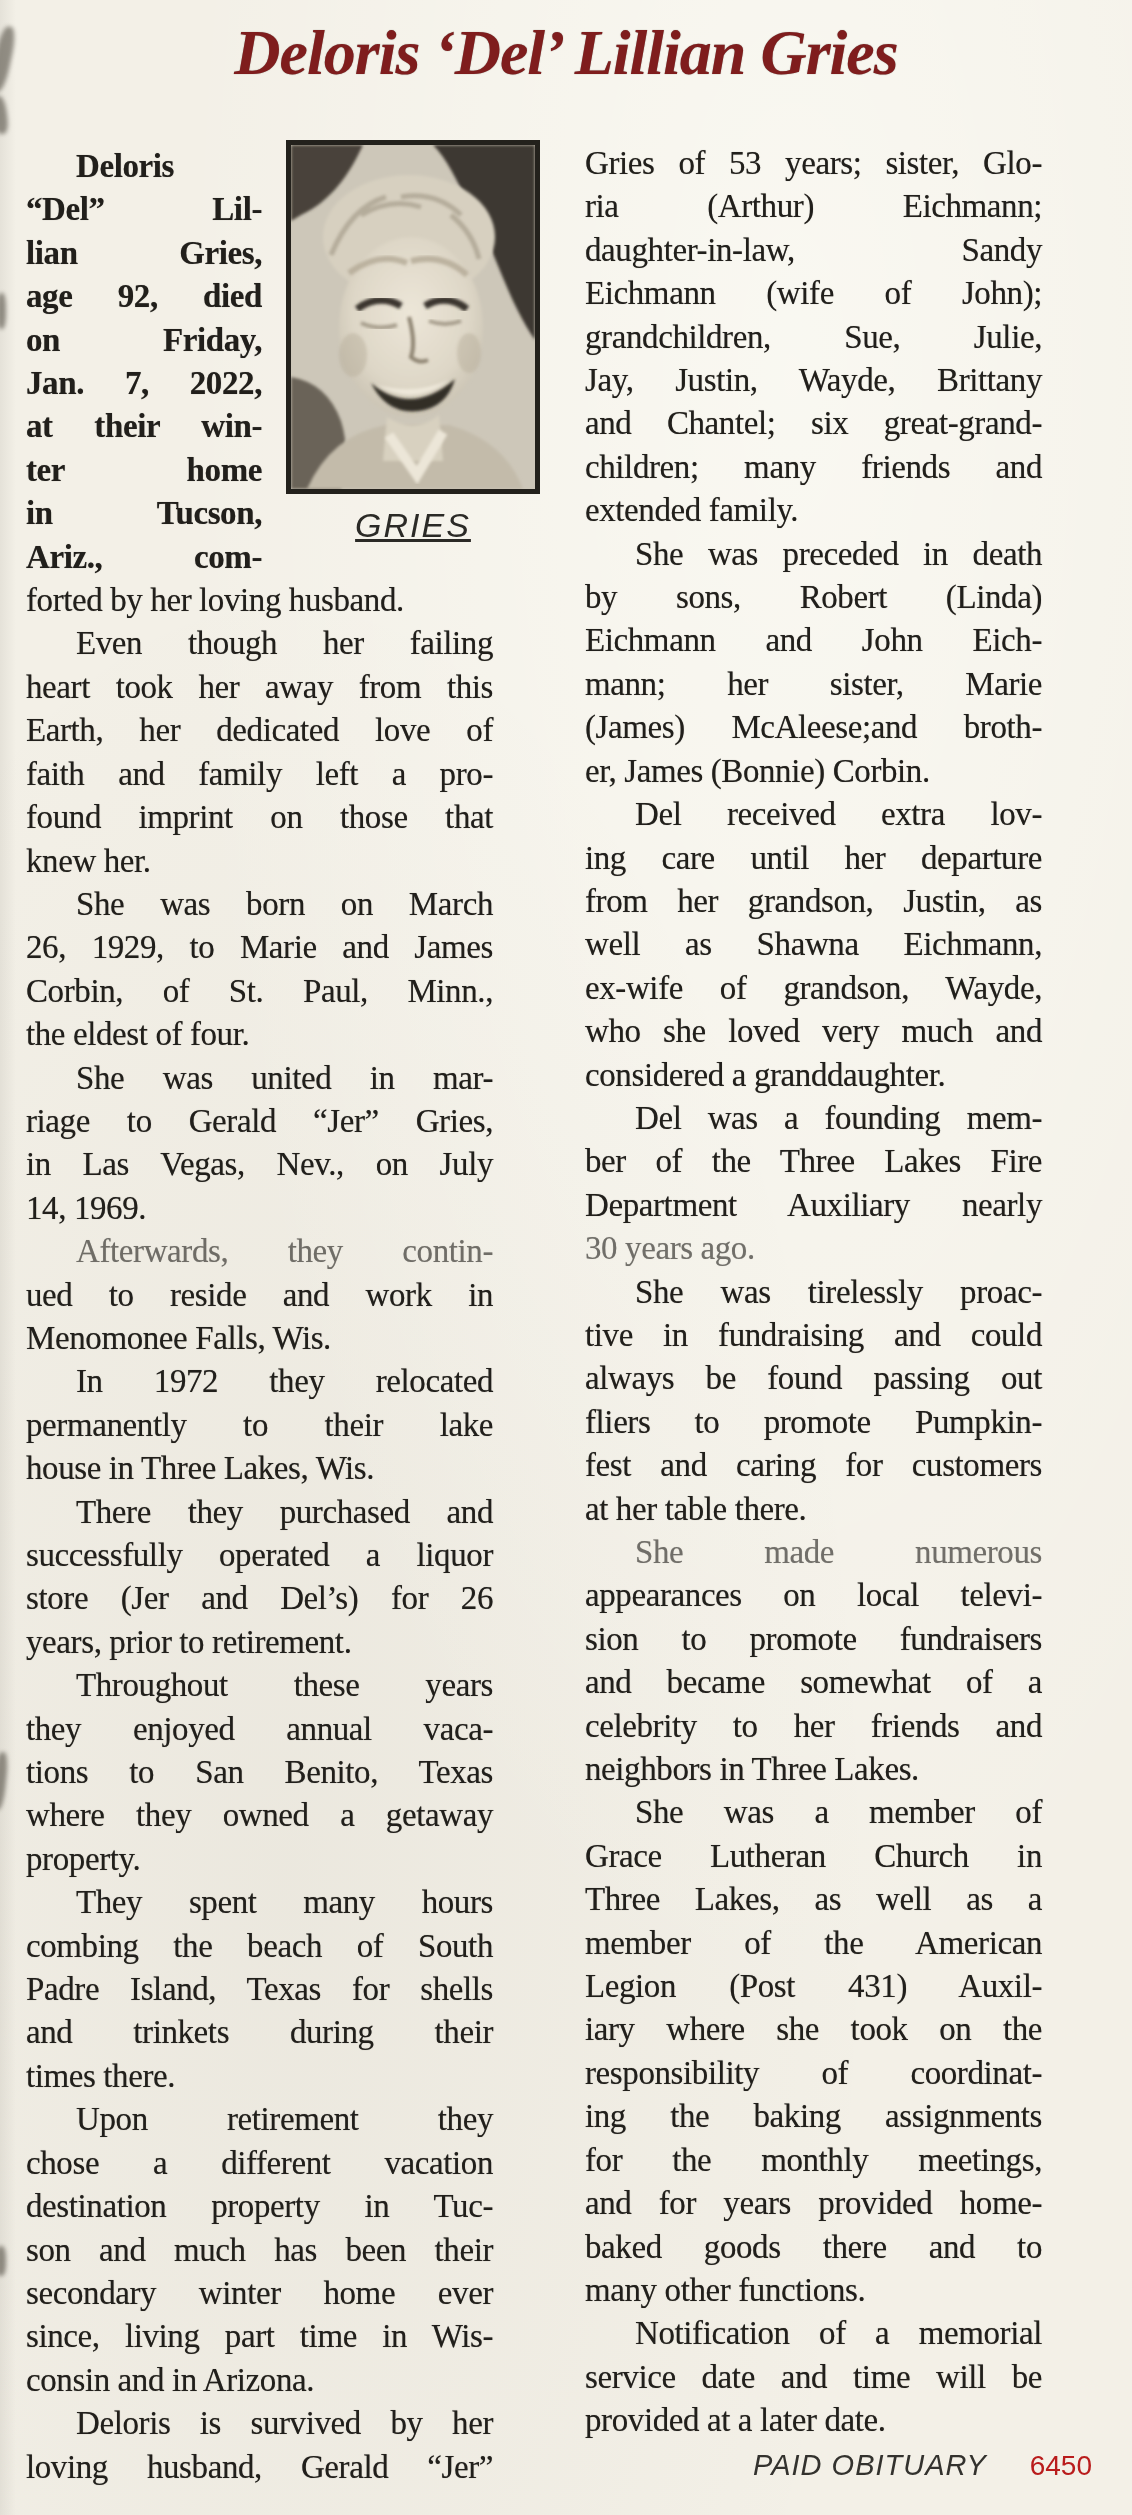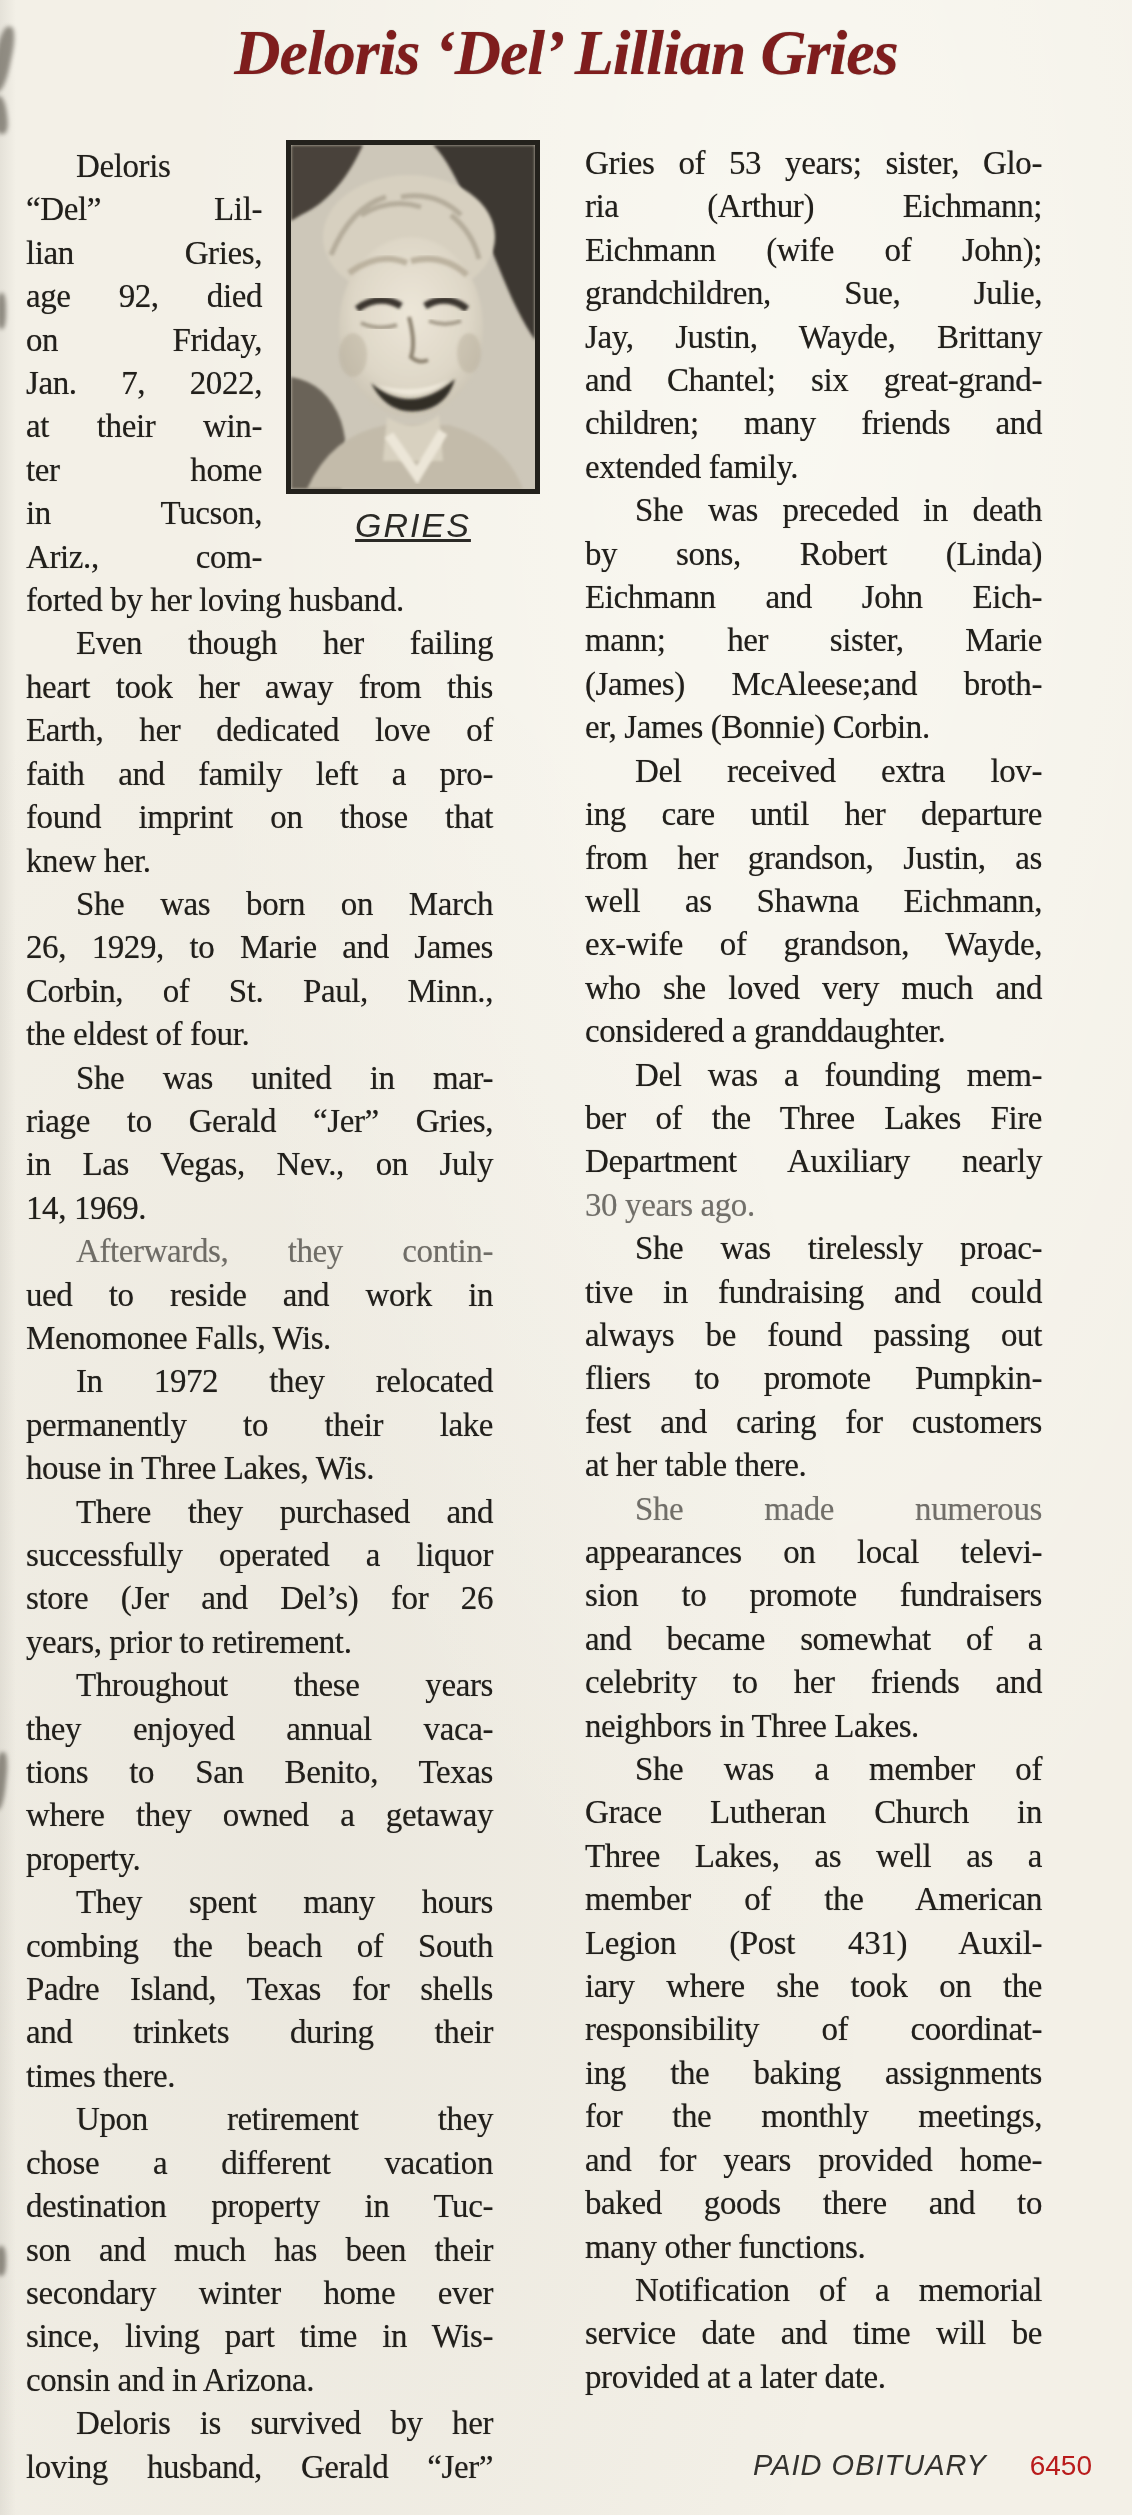--- a/index.html
+++ b/index.html
@@ -23,7 +23,7 @@
   .col-left{left:26px;top:145px;width:467px;}
   .col-right{left:585px;top:142px;width:457px;}
   .para{margin:0;}
-  .para.narrow{width:236px;}
+  .para.narrow{width:236px;font-weight:bold;}
   .line{
     font-size:33px;line-height:43.4px;letter-spacing:-0.4px;
     text-align:justify;text-align-last:justify;

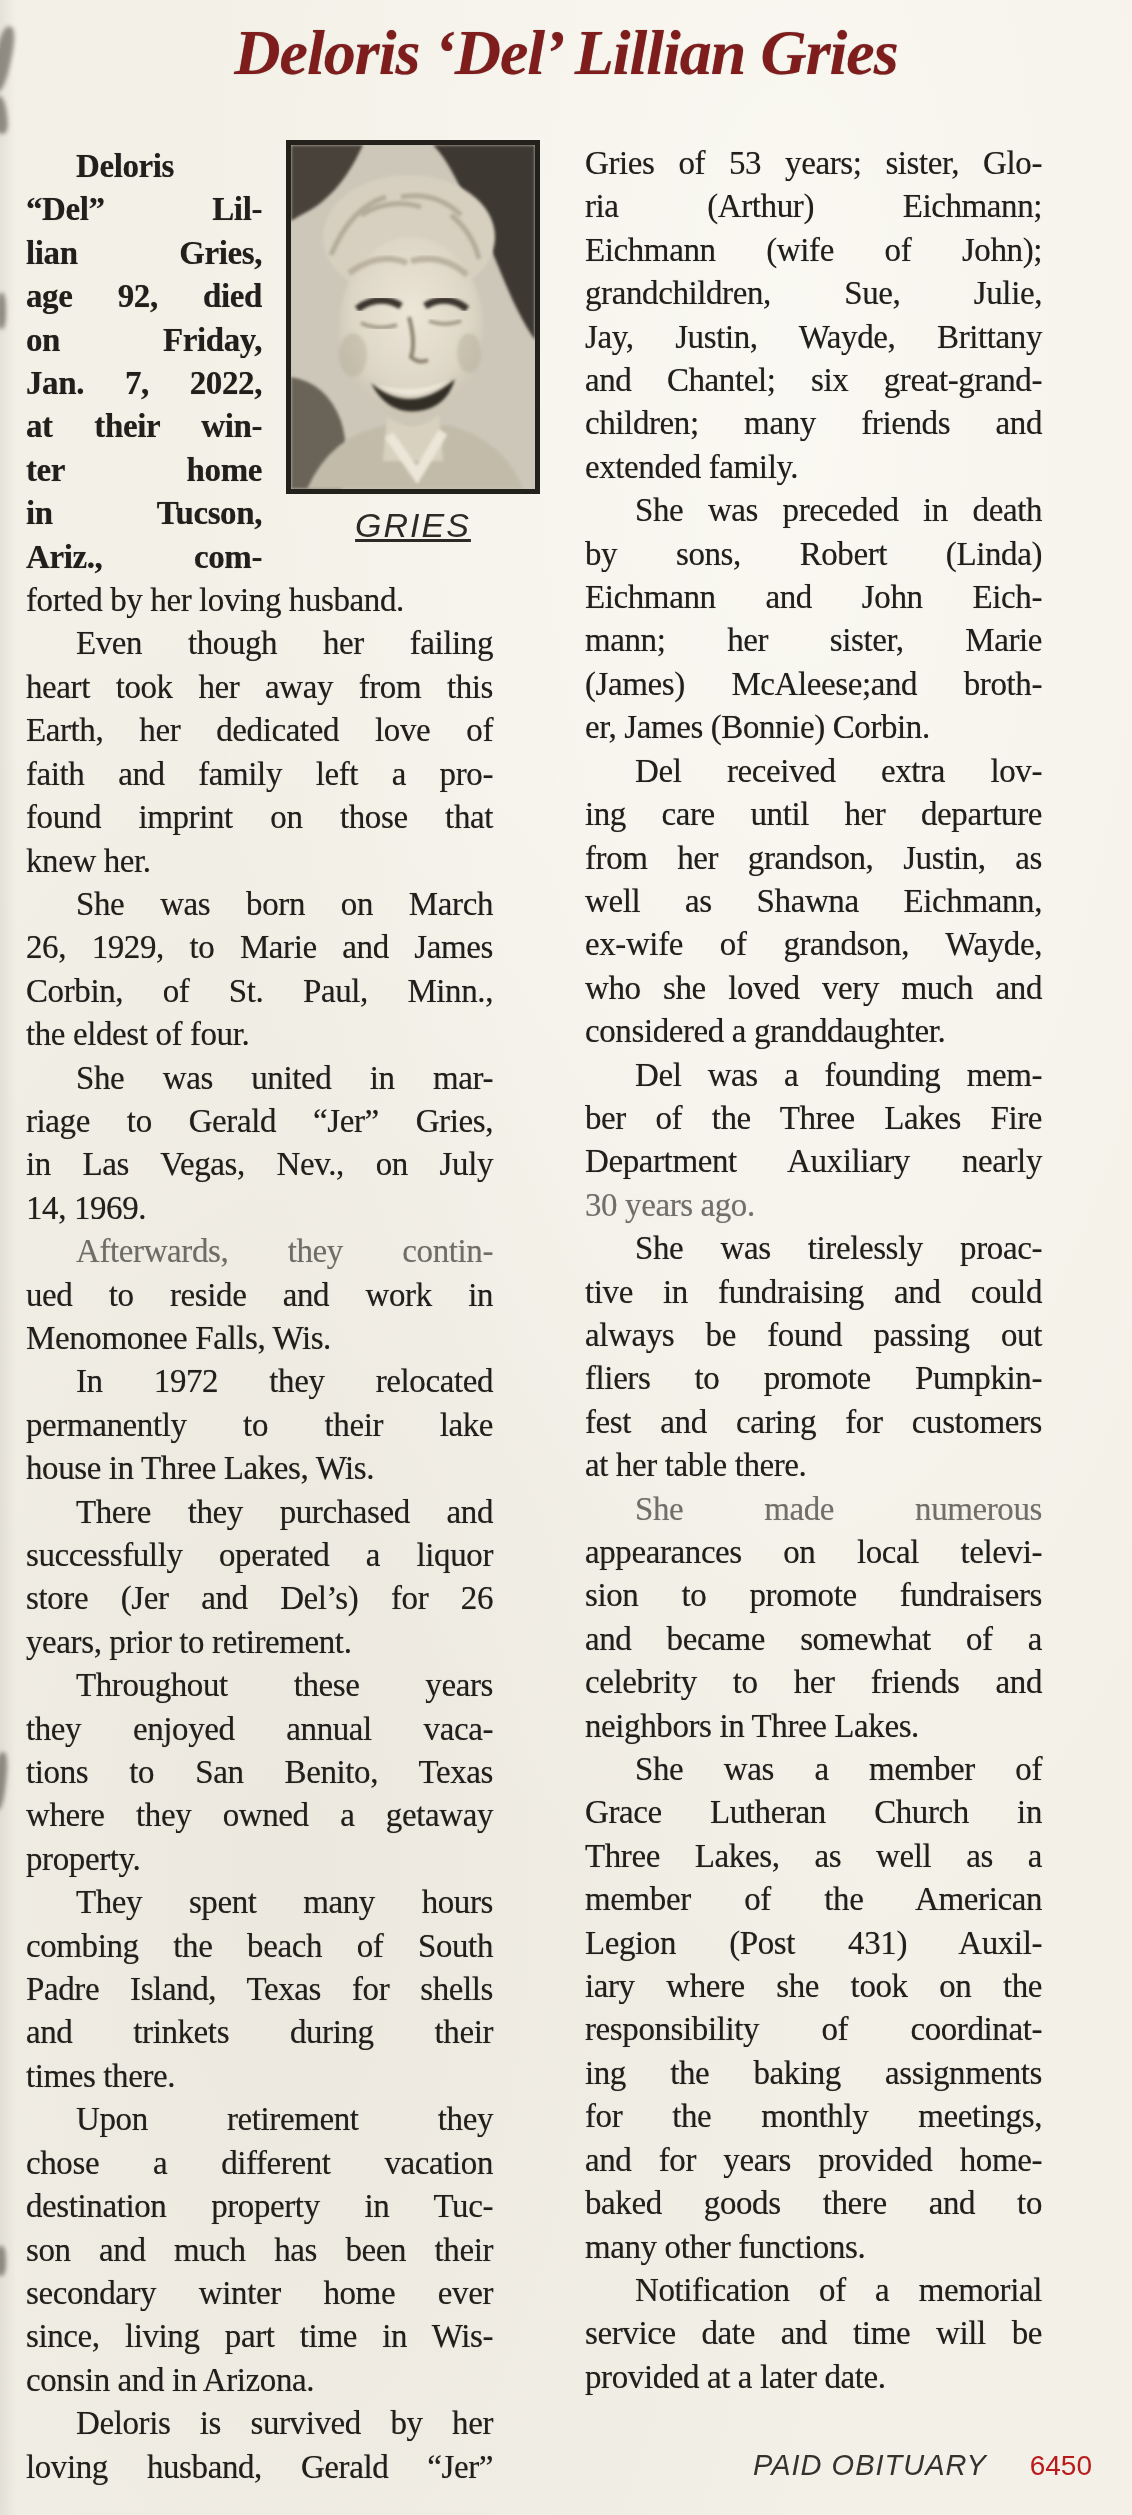--- a/index.html
+++ b/index.html
@@ -186,6 +186,7 @@
     <div class="para">
       <div class="line">Gries of 53 years; sister, Glo-</div>
       <div class="line">ria (Arthur) Eichmann;</div>
+      <div class="line">daughter-in-law, Sandy</div>
       <div class="line">Eichmann (wife of John);</div>
       <div class="line">grandchildren, Sue, Julie,</div>
       <div class="line">Jay, Justin, Wayde, Brittany</div>

